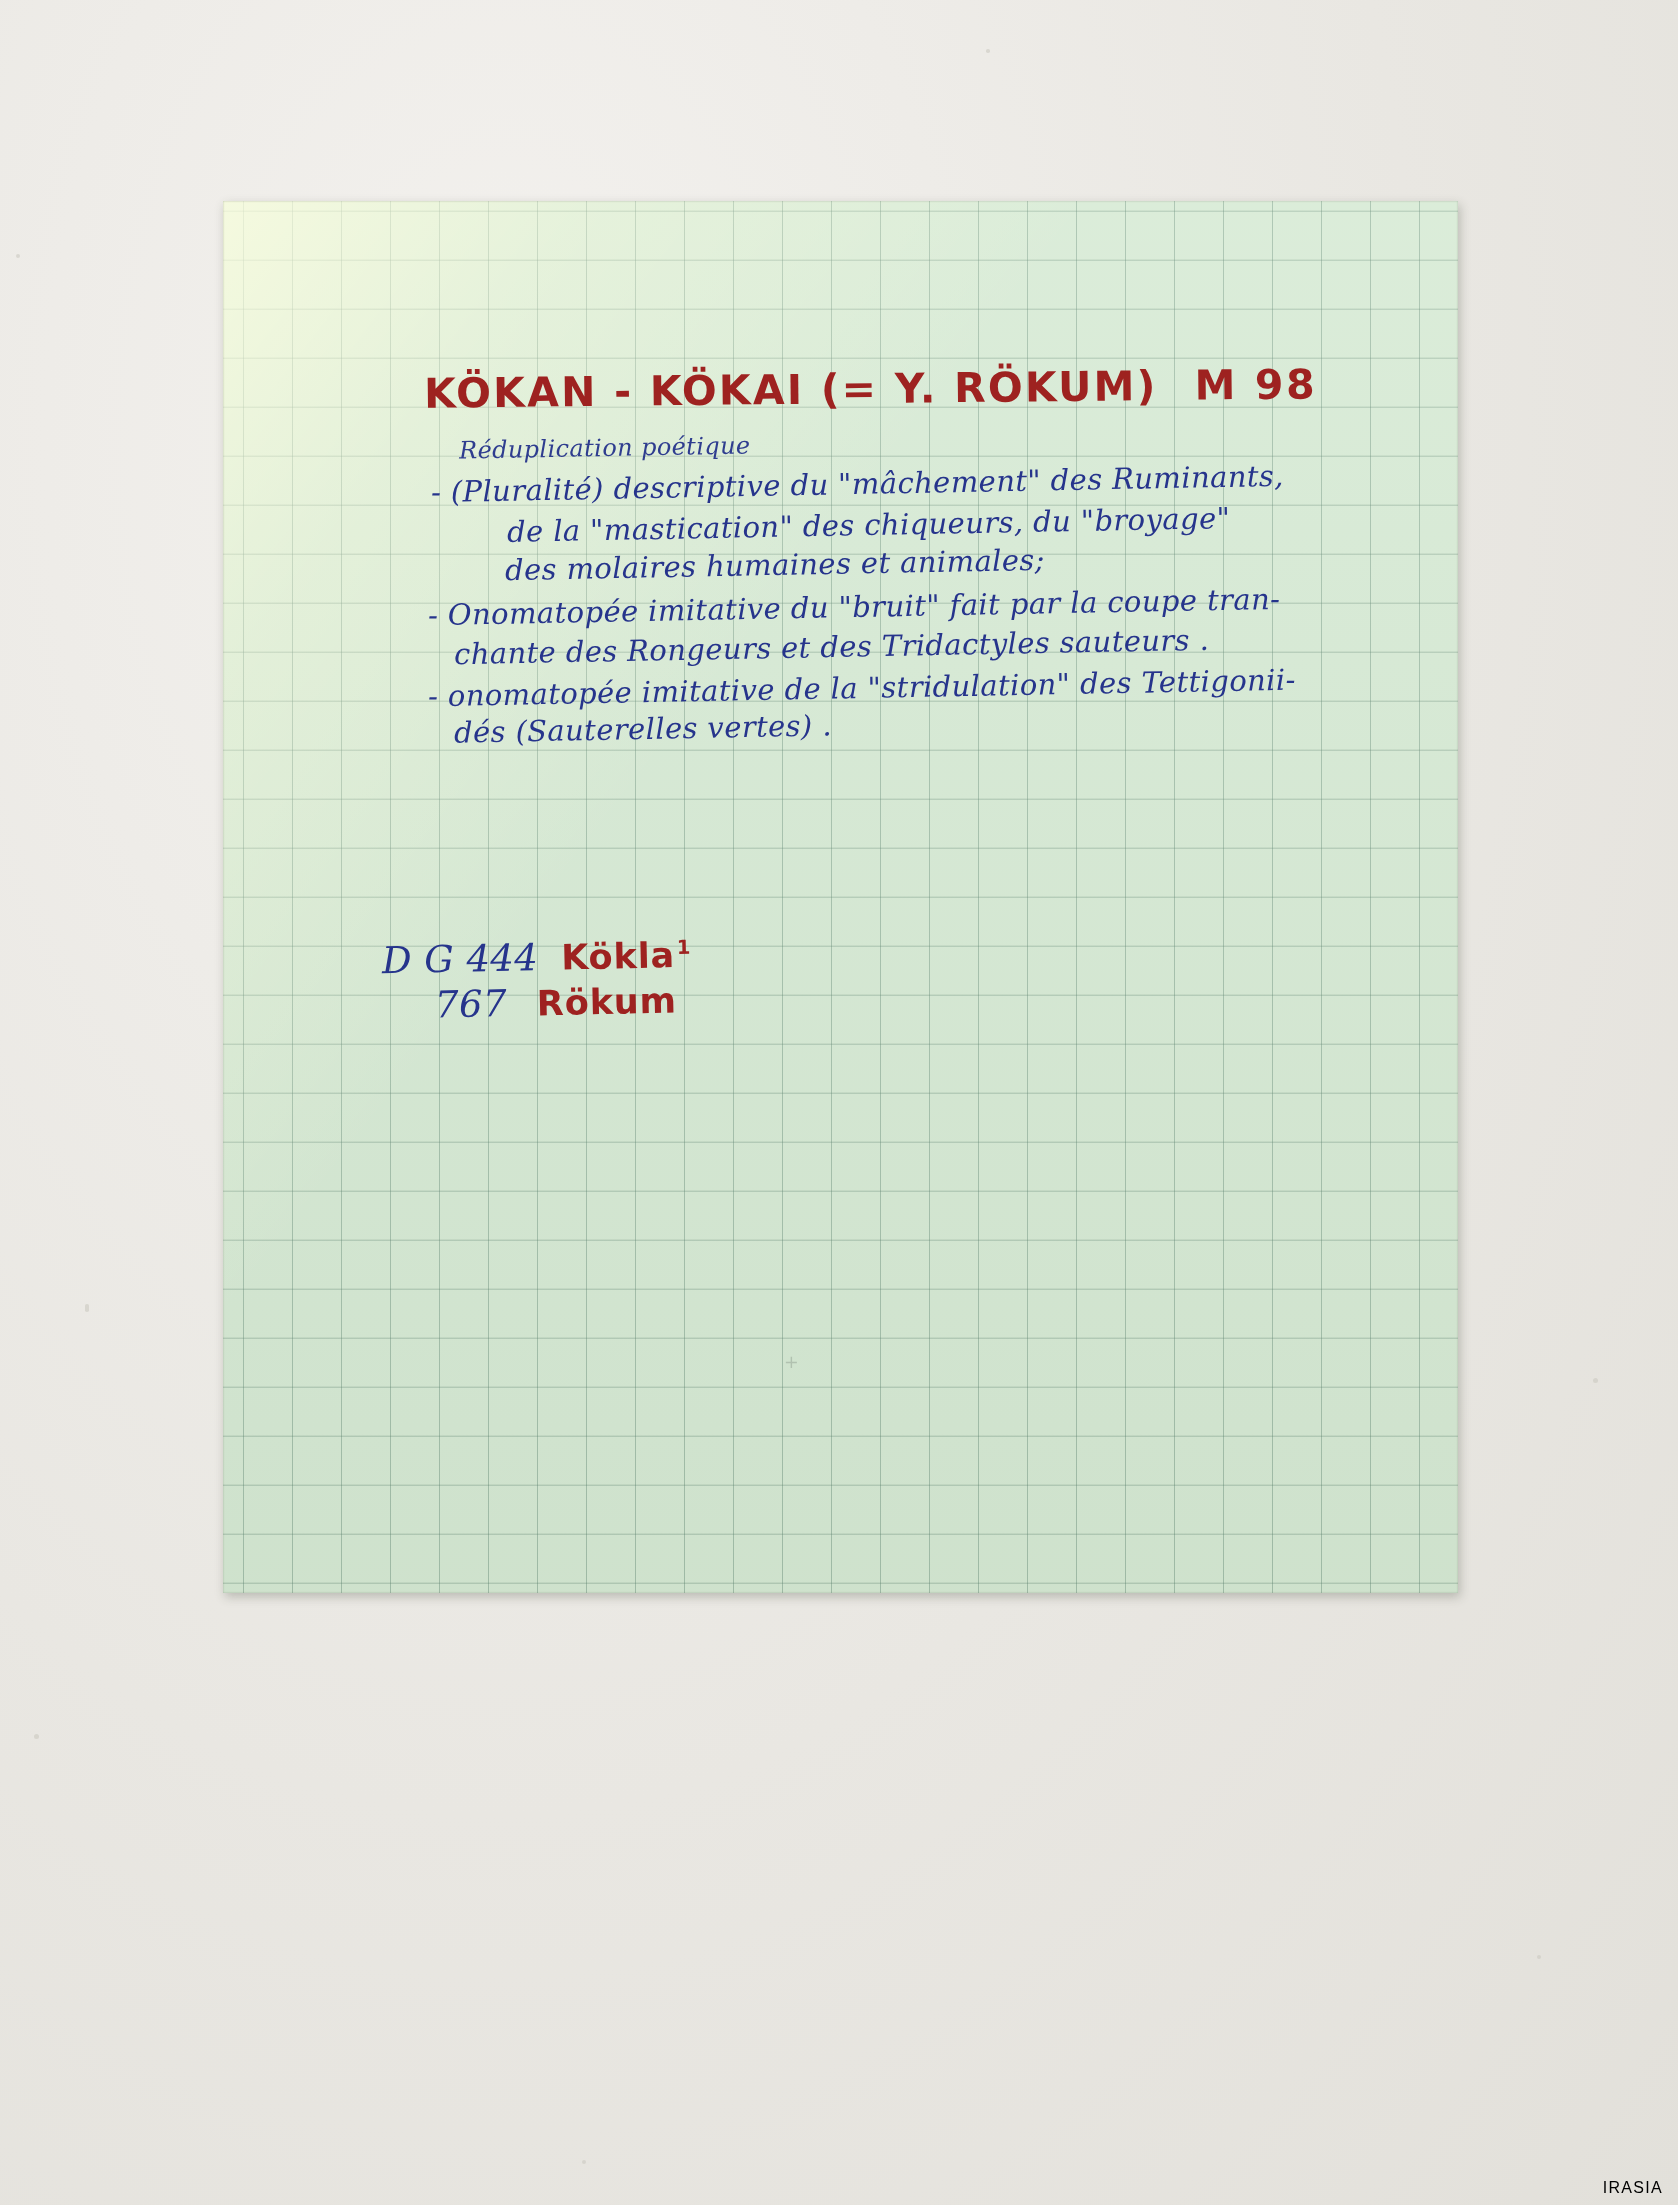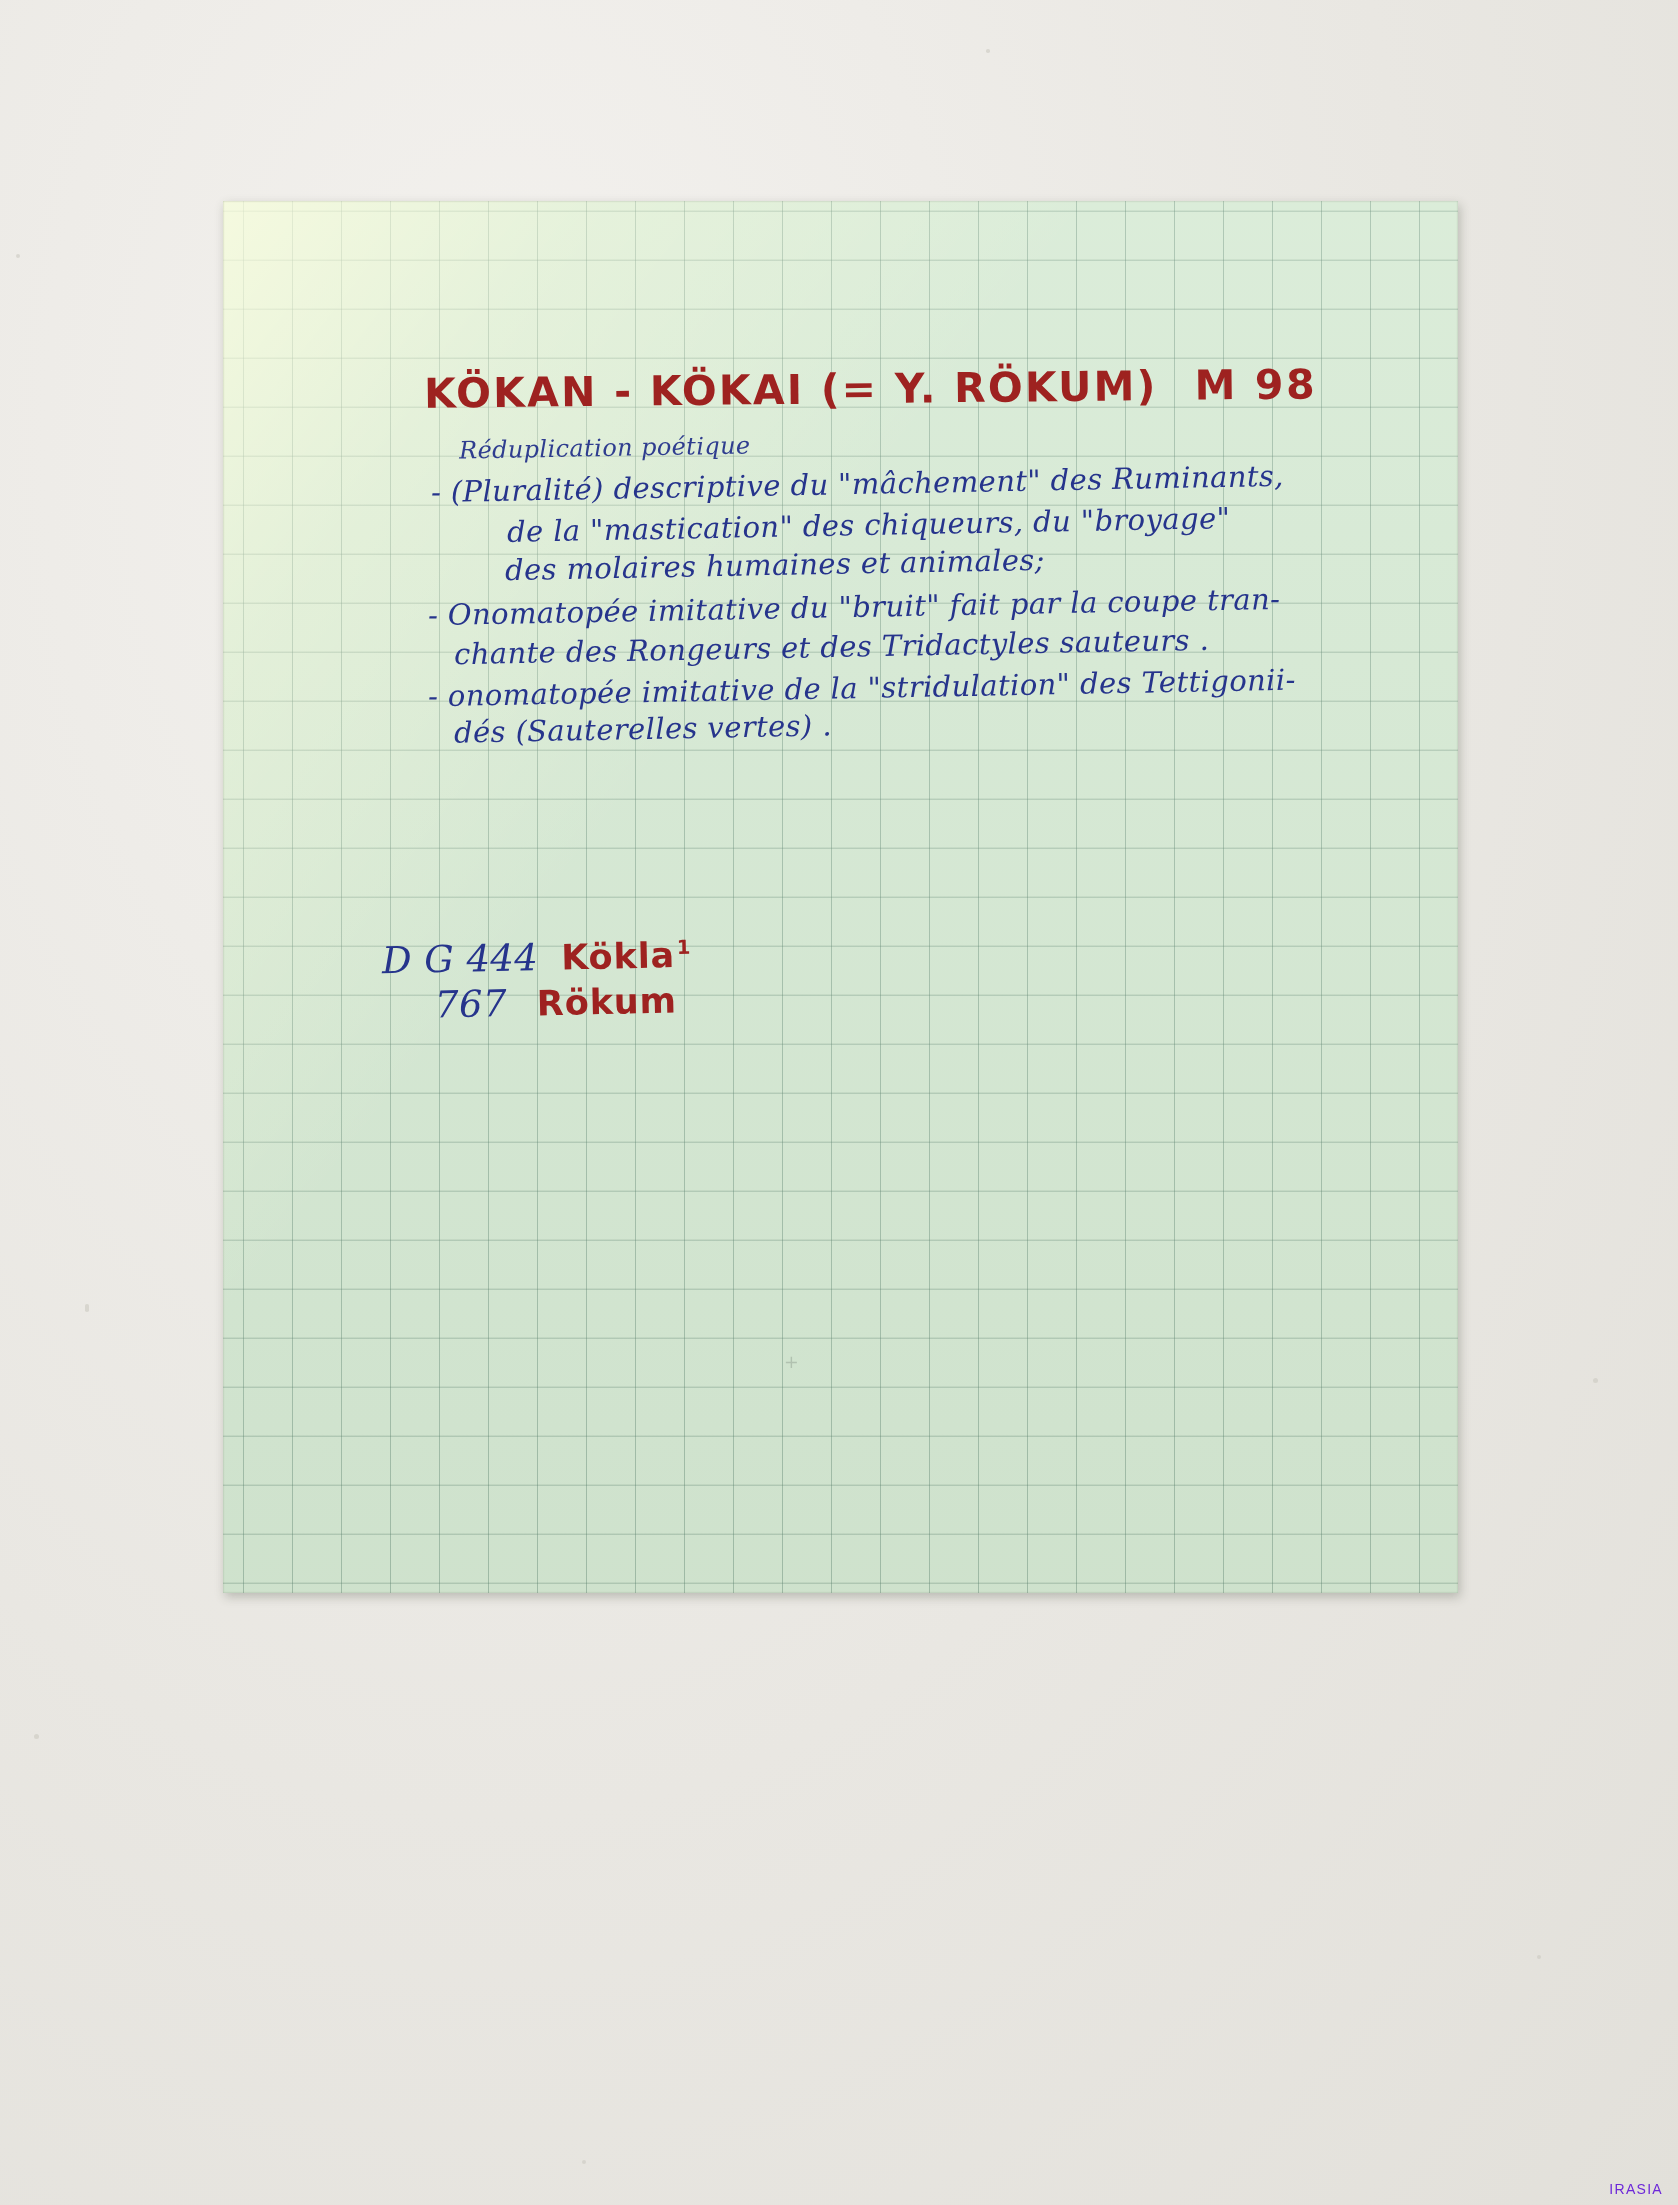--- a/index.html
+++ b/index.html
@@ -165,9 +165,9 @@
     right: 16px;
     bottom: 8.8px;
     font-family: "Liberation Sans", sans-serif;
-    font-size: 14px;
+    font-size: 16px;
     letter-spacing: 1.3px;
-    color: #6d28d9;
+    color: #000000;
   }
 </style>
 </head>

